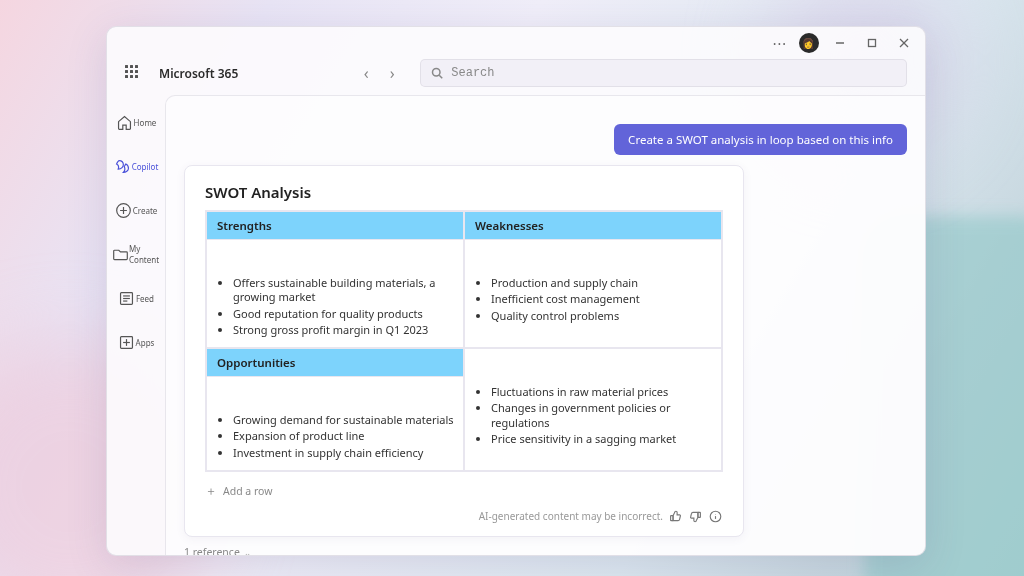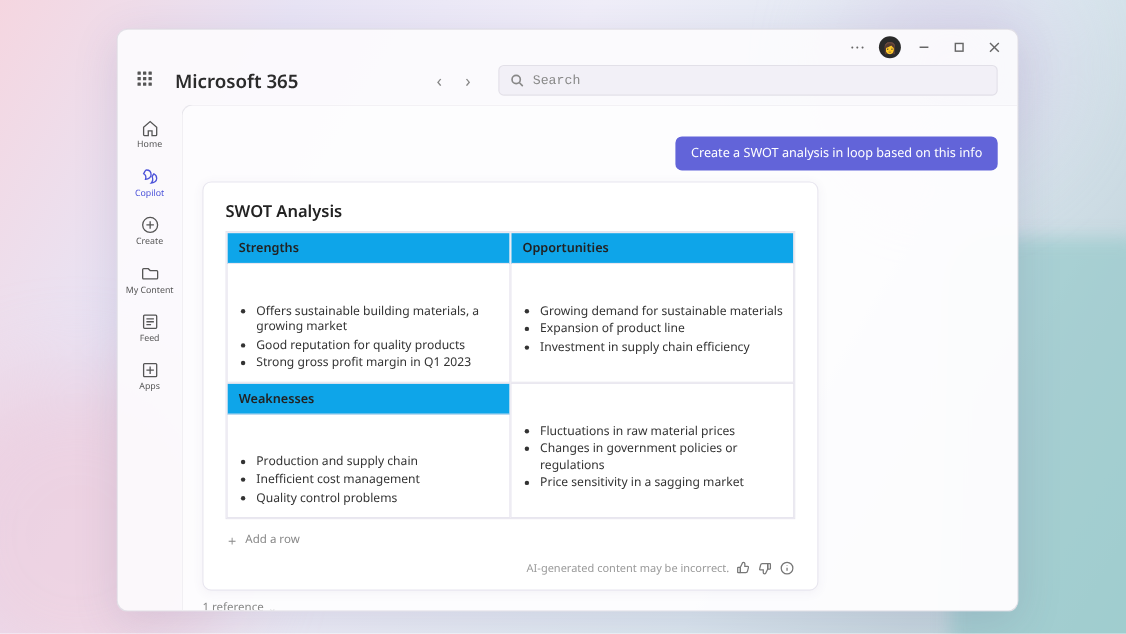--- a/index.html
+++ b/index.html
@@ -45,7 +45,7 @@
   .waffle { width: 16px; height: 16px; cursor: pointer; position: relative; }
   .waffle-grid { display: grid; grid-template-columns: repeat(3,3px); grid-template-rows: repeat(3,3px); gap: 2px; }
   .waffle-grid span { background: #555; border-radius: 0.5px; }
-  .brand { font-weight: 600; font-size: 17px; color: #2b2b2b; }
+  .brand { font-weight: 600; font-size: 12px; color: #2b2b2b; }
   .nav-arrows { display: flex; gap: 6px; margin-left: 100px; }
   .nav-arrow { width: 20px; height: 20px; display: flex; align-items: center; justify-content: center; color: #888; cursor: pointer; }
   .searchbar {

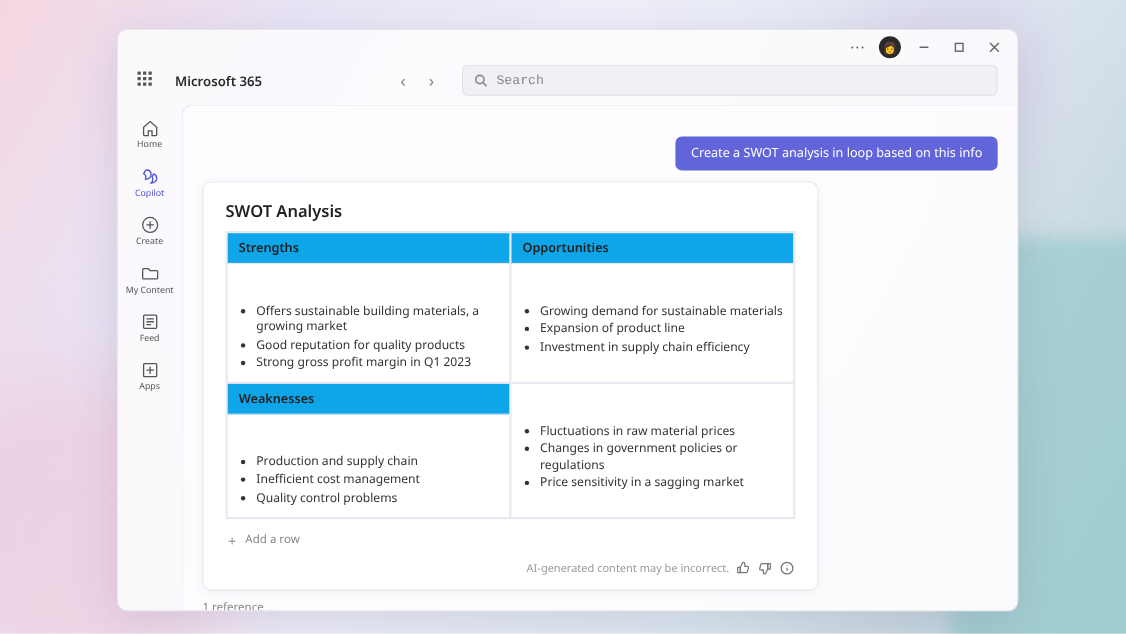--- a/index.html
+++ b/index.html
@@ -65,7 +65,7 @@
     padding-top: 6px; gap: 2px;
   }
   .rail-item {
-    width: 48px; height: 42px; display: flex; flex-direction: column; align-items: center; justify-content: center;
+    width: 48px; height: 42px; display: flex; flex-direction: row; align-items: center; justify-content: center;
     gap: 0px; font-size: 8px; color: #555; border-radius: 6px; cursor: pointer;
   }
   .rail-item.active { color: #4b52d9; }

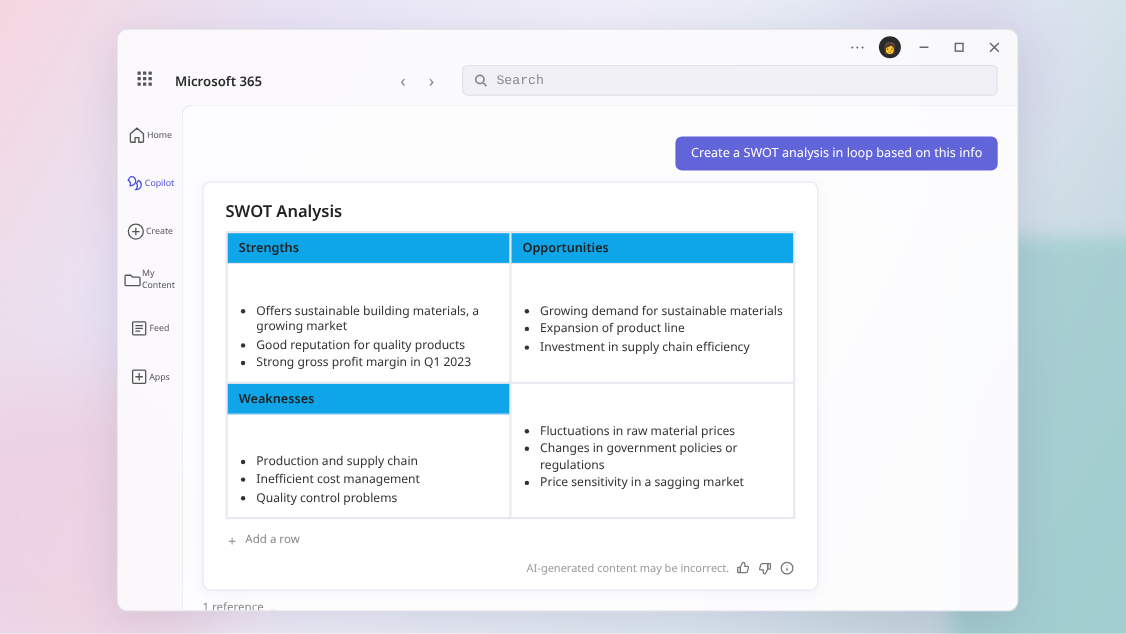--- a/index.html
+++ b/index.html
@@ -101,7 +101,7 @@
     border: 1px solid #e8e6ef; font-size: 11px; color: #333;
   }
   .swot-cell { border: 0.5px solid #e8e6ef; }
-  .swot-head { font-weight: 600; padding: 6px 10px; border-bottom: 1px solid #e8e6ef; font-size: 11.5px; background: #0ea5e9; color:#222; }
+  .swot-head { font-weight: 600; padding: 6px 10px; border-bottom: 1px solid #e8e6ef; font-size: 11.5px; background: #7dd3fc; color:#222; }
   .swot-body { padding: 6px 8px 8px 8px; margin-top: 28px; }
   .swot-body ul { list-style: disc; padding-left: 18px; }
   .swot-body li { margin: 2px 0; line-height: 1.3; }

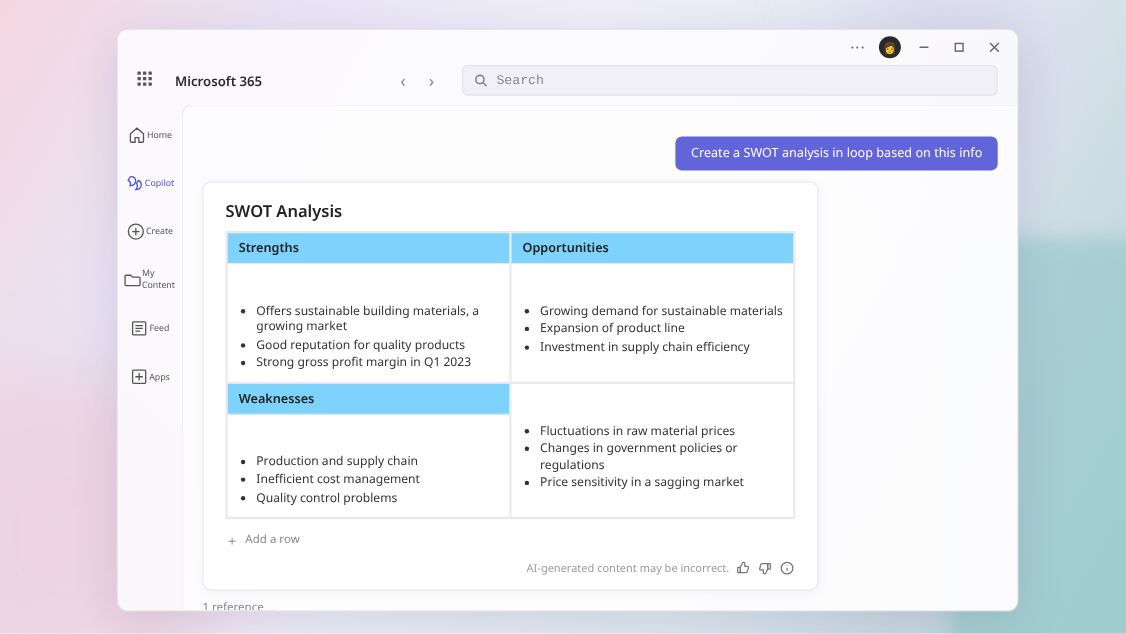--- a/index.html
+++ b/index.html
@@ -278,22 +278,22 @@
               </div>
           </div>
           <div class="swot-cell">
+            <div class="swot-head">Weaknesses</div>
+            <div class="swot-body">
+                <ul>
+                  <li>Production and supply chain</li>
+                  <li>Inefficient cost management</li>
+                  <li>Quality control problems</li>
+                </ul>
+              </div>
+          </div>
+          <div class="swot-cell">
             <div class="swot-head">Opportunities</div>
             <div class="swot-body">
                 <ul>
                   <li>Growing demand for sustainable materials</li>
                   <li>Expansion of product line</li>
                   <li>Investment in supply chain efficiency</li>
-                </ul>
-              </div>
-          </div>
-          <div class="swot-cell">
-            <div class="swot-head">Weaknesses</div>
-            <div class="swot-body">
-                <ul>
-                  <li>Production and supply chain</li>
-                  <li>Inefficient cost management</li>
-                  <li>Quality control problems</li>
                 </ul>
               </div>
           </div>

